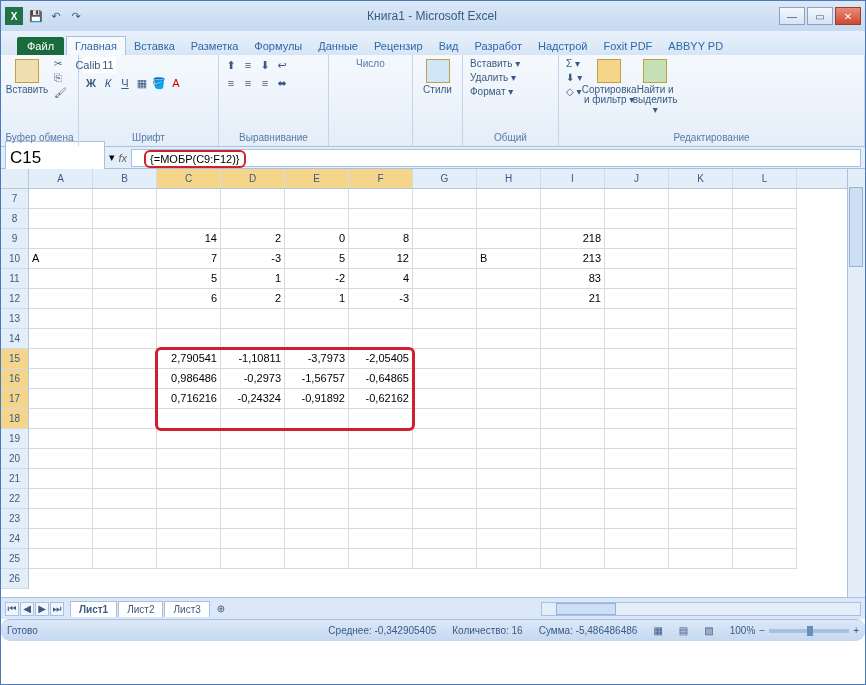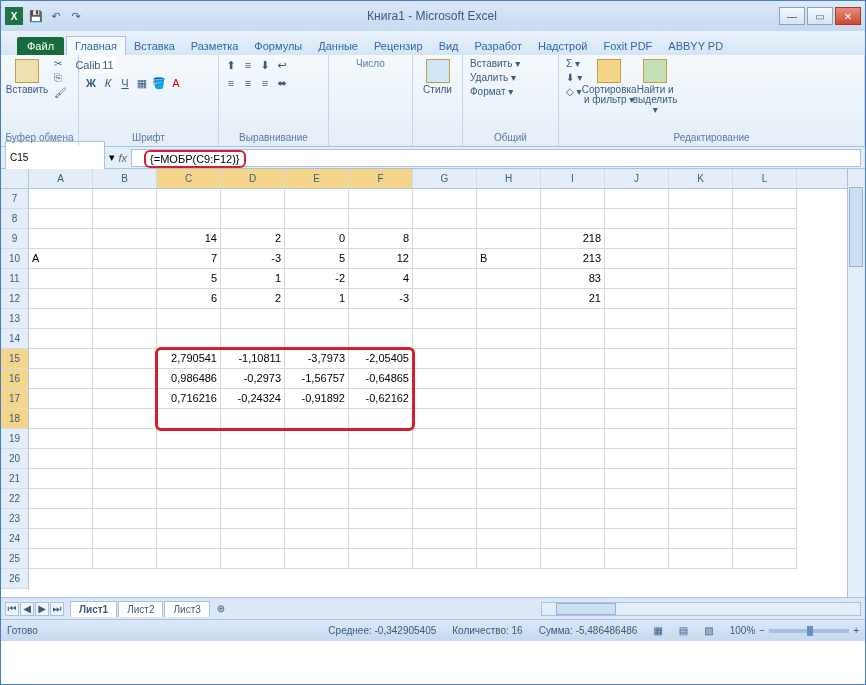--- a/index.html
+++ b/index.html
@@ -32,7 +32,7 @@
 .fmt-row { display: flex; gap: 1px; }
 .fmt-row span { width: 16px; height: 16px; display: inline-flex; align-items: center; justify-content: center; font-size: 11px; color: #3b5a82; border: 1px solid transparent; }
 .namebox-row { height: 22px; background: #e4eef9; border-bottom: 1px solid #a8c1e0; display: flex; align-items: center; }
-.namebox { width: 100px; border: 1px solid #a8c1e0; background: #fff; margin: 0 4px; padding: 1px 4px; font-size: 10px; height: 34px; display: flex; align-items: center; }
+.namebox { width: 100px; border: 1px solid #a8c1e0; background: #fff; margin: 0 4px; padding: 1px 4px; font-size: 17px; height: 34px; display: flex; align-items: center; }
 .fx { font-style: italic; font-size: 11px; color: #666; padding: 0 4px; }
 .fbar { flex: 1; border: 1px solid #a8c1e0; background: #fff; margin-right: 4px; height: 18px; display: flex; align-items: flex-start; padding: 0 12px; font-size: 11px; position: relative; }
 .fbar .formula-highlight { border: 2px solid #d02030; border-radius: 6px; padding: 1px 4px; }

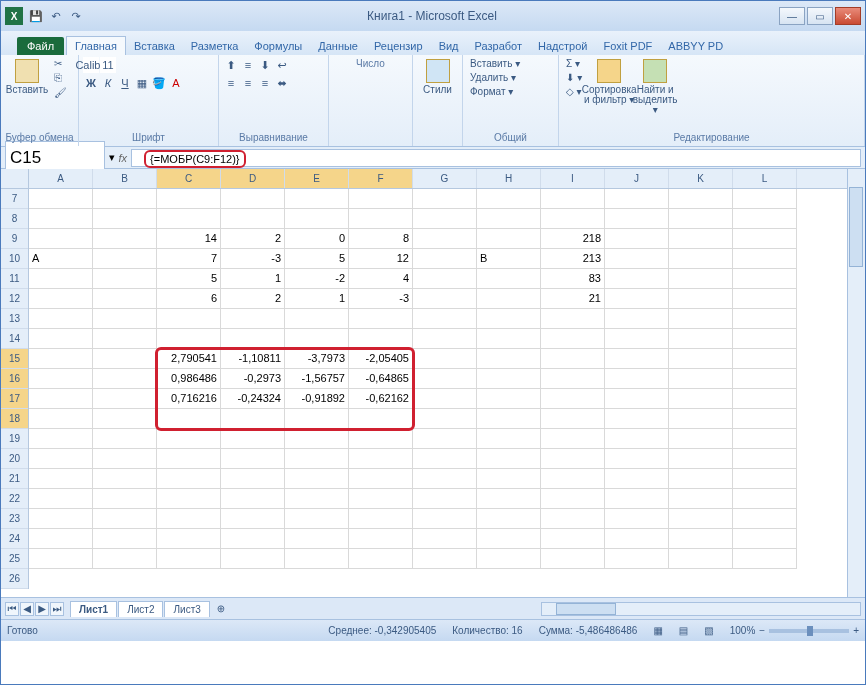--- a/index.html
+++ b/index.html
@@ -57,7 +57,7 @@
 .sheettabs .scroll { flex: 1; display: flex; justify-content: flex-end; }
 .sheettabs .scroll .bar { width: 320px; height: 14px; background: #e4eef9; border: 1px solid #a8c1e0; position: relative; }
 .sheettabs .scroll .bar .thumb { position: absolute; left: 14px; top: 0; width: 60px; height: 12px; background: #cddff2; border: 1px solid #94b3d6; }
-.statusbar { height: 22px; background: linear-gradient(#dce8f7,#c5d9f1); border-top: 1px solid #a8c1e0; display: flex; align-items: center; font-size: 10px; color: #3b5a82; padding: 0 6px; gap: 16px; }
+.statusbar { height: 22px; background: linear-gradient(#dce8f7,#c5d9f1); border-top: 1px solid #a8c1e0; display: flex; align-items: center; font-size: 10px; color: #3b5a82; padding: 0 6px; gap: 16px; border-radius: 9px; }
 .statusbar .spacer { flex: 1; }
 .statusbar .zoom { display: flex; align-items: center; gap: 4px; }
 .statusbar .slider { width: 80px; height: 4px; background: #a8c1e0; position: relative; }

